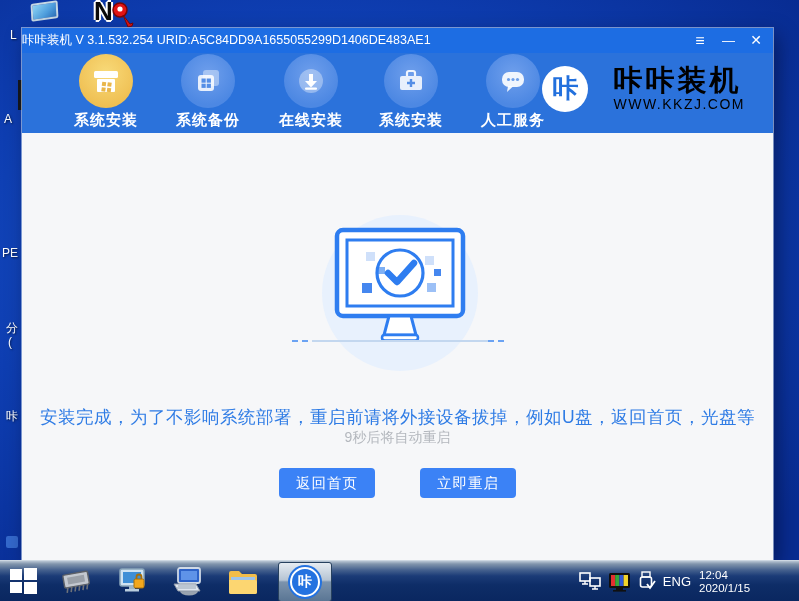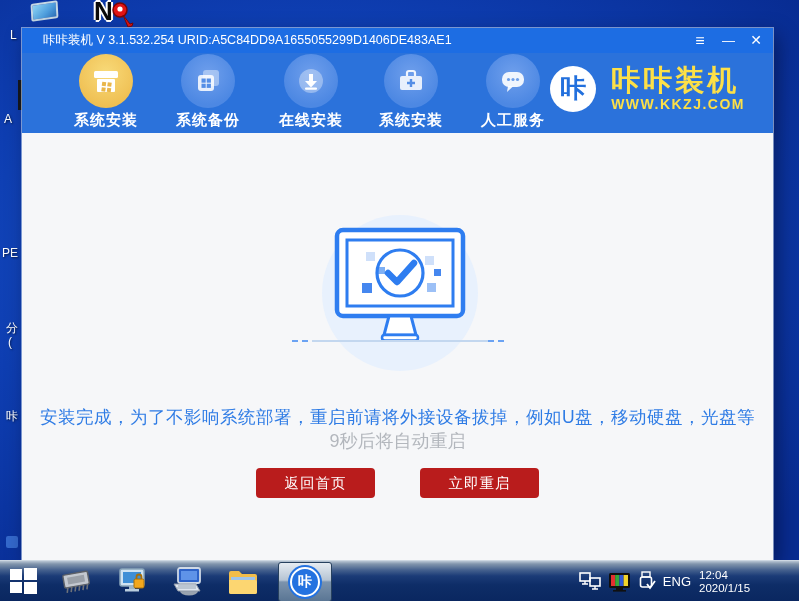--- a/index.html
+++ b/index.html
@@ -32,7 +32,7 @@
   .window { position:absolute; left:22px; top:28px; width:751px; height:532px;
     box-shadow: 0 0 0 1px rgba(215,232,252,.55), 5px 7px 20px rgba(0,0,25,.45); }
   .titlebar { position:relative; height:25px; background:#1d6de3; color:#fff;
-    display:flex; align-items:center; padding-left:21px; font-size:12.5px; }
+    display:flex; align-items:center; padding-left:0; font-size:12.5px; }
   .tb-controls { position:absolute; right:8px; top:0; height:25px; display:flex; align-items:center; gap:10px; }
   .tb-btn { color:#fff; width:18px; text-align:center; font-size:14px; line-height:25px; cursor:default; }
   .tb-btn.menu { font-size:16px; font-weight:bold; }

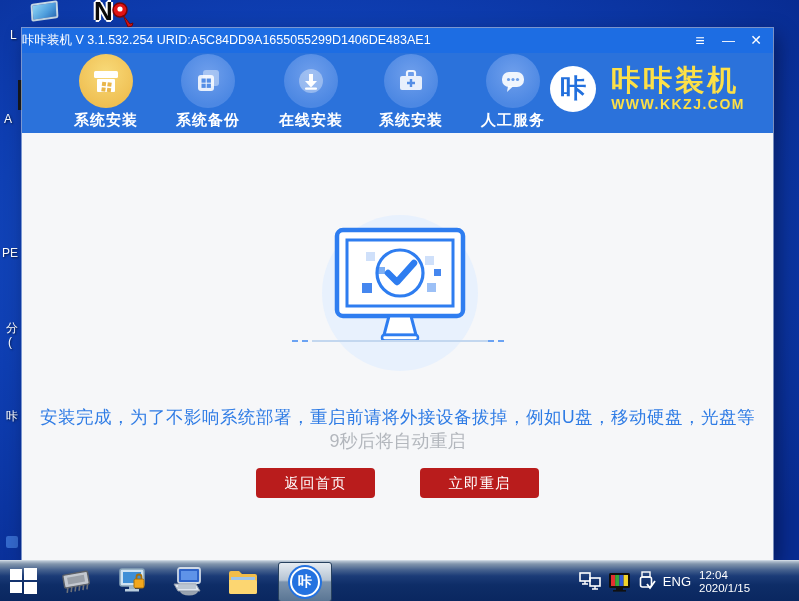--- a/index.html
+++ b/index.html
@@ -50,7 +50,7 @@
   .brand { position:absolute; right:28px; top:12px; display:flex; align-items:center; }
   .brand .logo { width:46px; height:46px; border-radius:50%; background:#fff; color:#2270dd;
     font-size:26px; font-weight:bold; display:flex; align-items:center; justify-content:center; }
-  .brand .bt { margin-left:15px; color:#fde047; }
+  .brand .bt { margin-left:25px; color:#000000; }
   .brand .bt .nm { font-size:29px; font-weight:bold; letter-spacing:3px; line-height:30px; }
   .brand .bt .st { font-size:14px; font-weight:bold; letter-spacing:1.5px; margin-top:1px; }
 

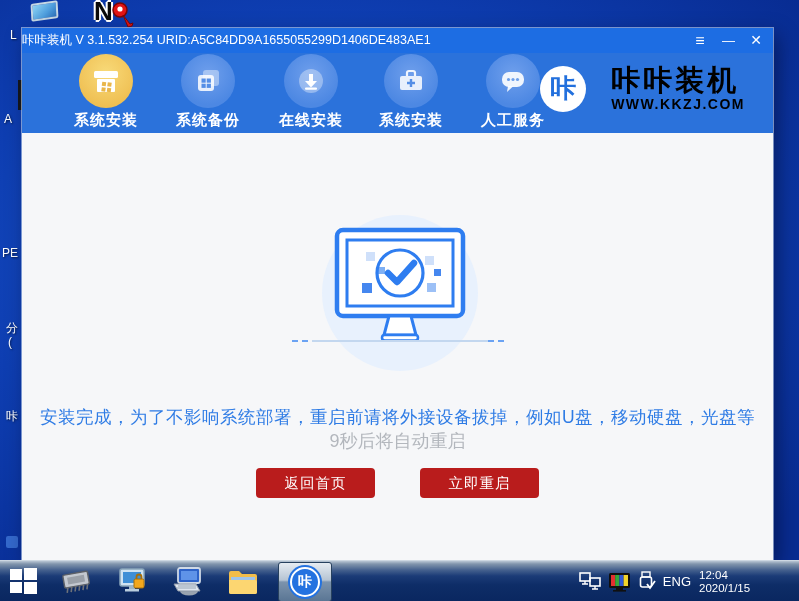--- a/index.html
+++ b/index.html
@@ -52,7 +52,7 @@
     font-size:26px; font-weight:bold; display:flex; align-items:center; justify-content:center; }
   .brand .bt { margin-left:25px; color:#000000; }
   .brand .bt .nm { font-size:29px; font-weight:bold; letter-spacing:3px; line-height:30px; }
-  .brand .bt .st { font-size:14px; font-weight:bold; letter-spacing:1.5px; margin-top:1px; }
+  .brand .bt .st { font-size:14px; font-weight:normal; letter-spacing:1.5px; margin-top:1px; }
 
   .content { position:relative; height:427px; background:#f6f7f9; }
   .ill-circle { position:absolute; left:300px; top:82px; width:156px; height:156px;

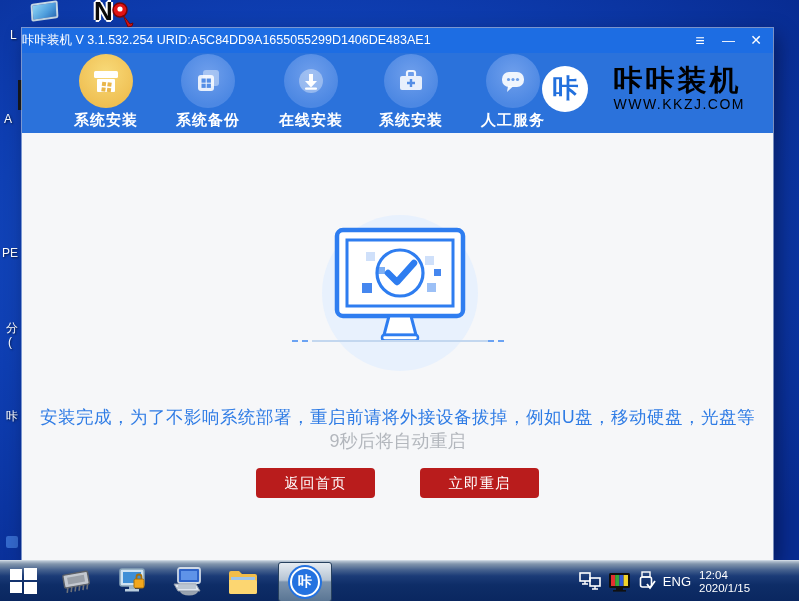--- a/index.html
+++ b/index.html
@@ -231,7 +231,7 @@
           <span class="dash"></span>
       </div>
 
-      <div class="msg">安装完成，为了不影响系统部署，重启前请将外接设备拔掉，例如U盘，移动硬盘，光盘等</div>
+      <div class="msg">安装完成，为了不影响系统部署，重启前请将外接设备拔掉，例如U盘，返回首页，光盘等</div>
       <div class="cd">9秒后将自动重启</div>
 
       <div class="btn-row">

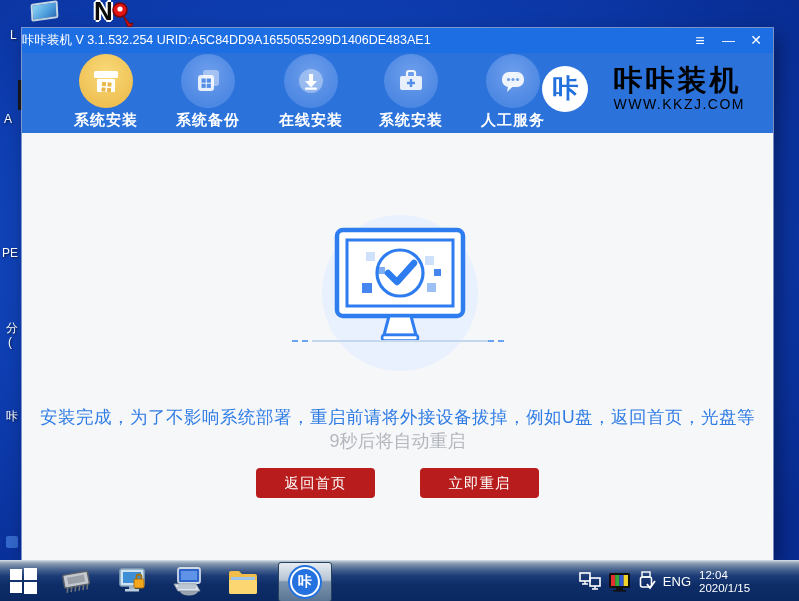--- a/index.html
+++ b/index.html
@@ -66,7 +66,7 @@
   .msg { position:absolute; left:0; top:272px; width:100%; text-align:center;
     color:#2f7ce5; font-size:17.5px; letter-spacing:.5px; }
   .cd { position:absolute; left:0; top:296px; width:100%; text-align:center;
-    color:#b3b7bd; font-size:18px; }
+    color:#b3b7bd; font-size:14px; }
   .btn-row { position:absolute; left:0; top:335px; width:100%;
     display:flex; justify-content:center; gap:45px; }
   .cbtn { width:119px; height:30px; background:#b91c1c; color:#fff; font-size:14.5px;

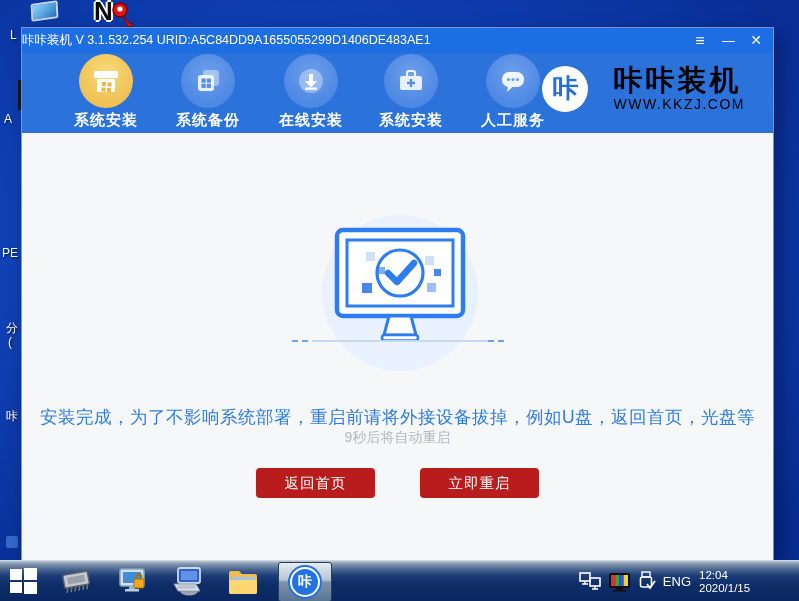--- a/index.html
+++ b/index.html
@@ -69,7 +69,7 @@
     color:#b3b7bd; font-size:14px; }
   .btn-row { position:absolute; left:0; top:335px; width:100%;
     display:flex; justify-content:center; gap:45px; }
-  .cbtn { width:119px; height:30px; background:#b91c1c; color:#fff; font-size:14.5px;
+  .cbtn { width:96px; height:30px; background:#3b82f6; color:#fff; font-size:14.5px;
     border:none; border-radius:4px; letter-spacing:1px; cursor:pointer;
     font-family:"Liberation Sans","DejaVu Sans",sans-serif; }
 

